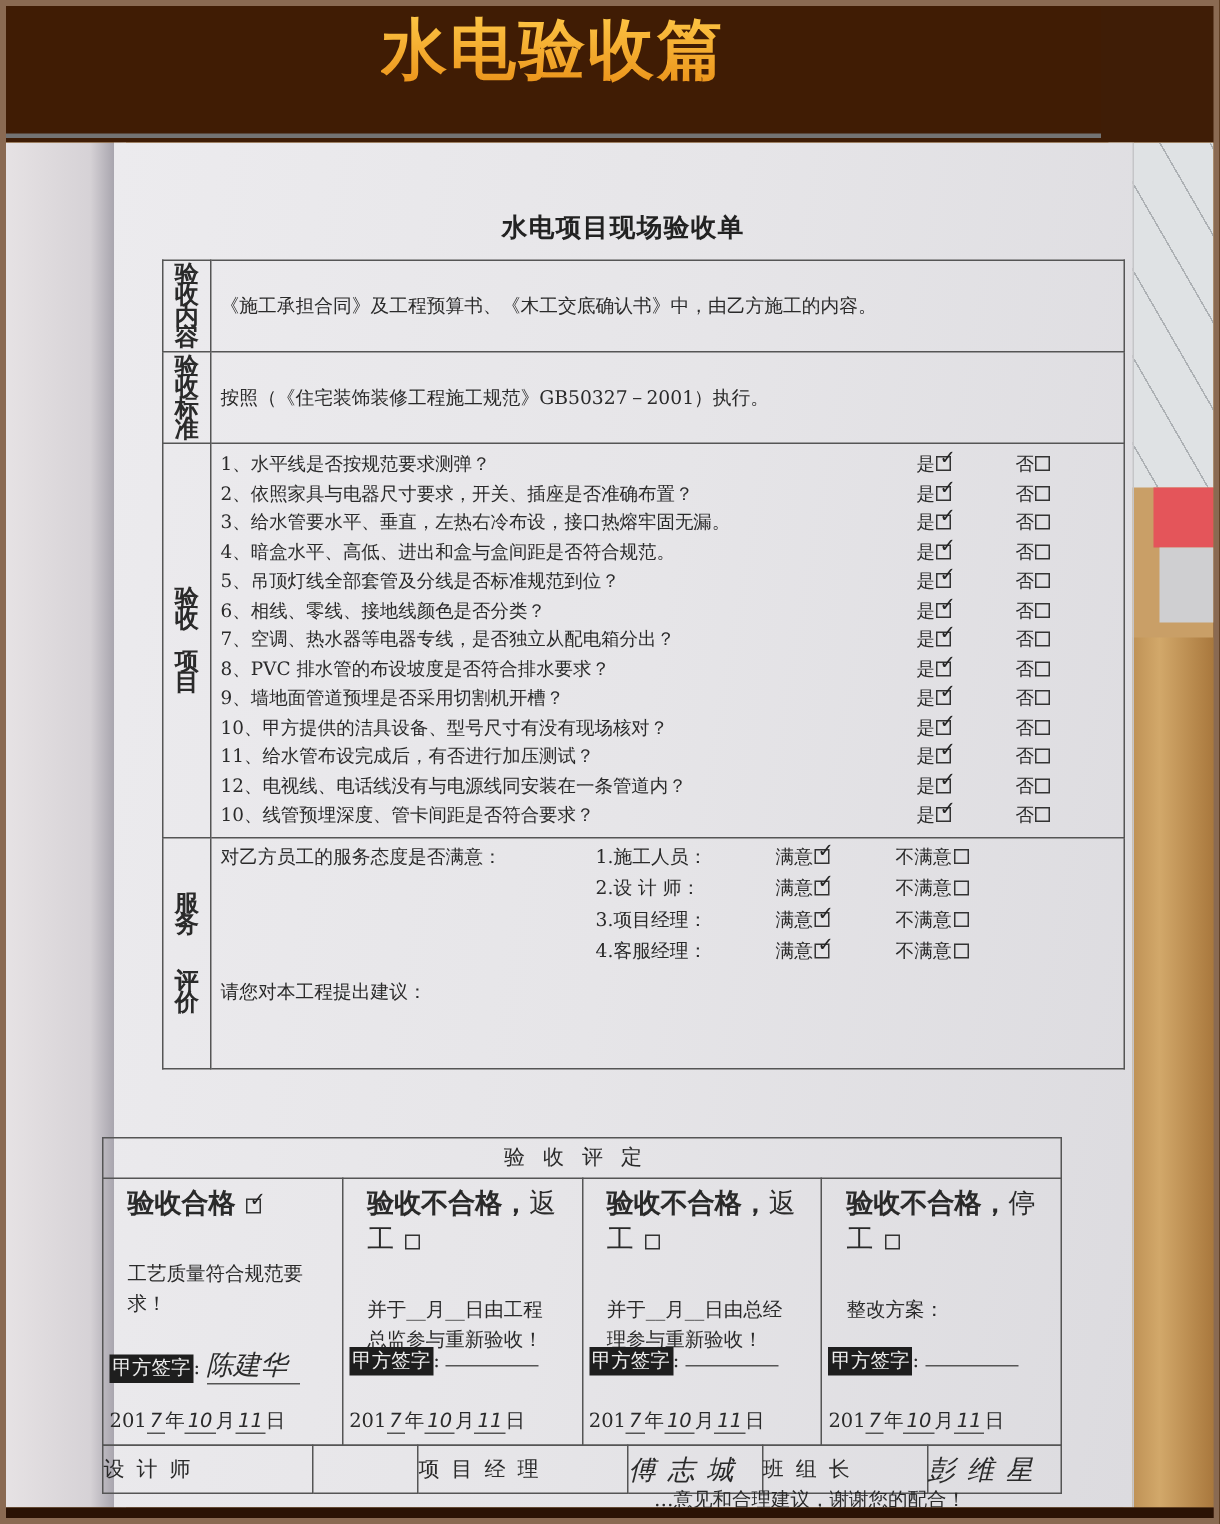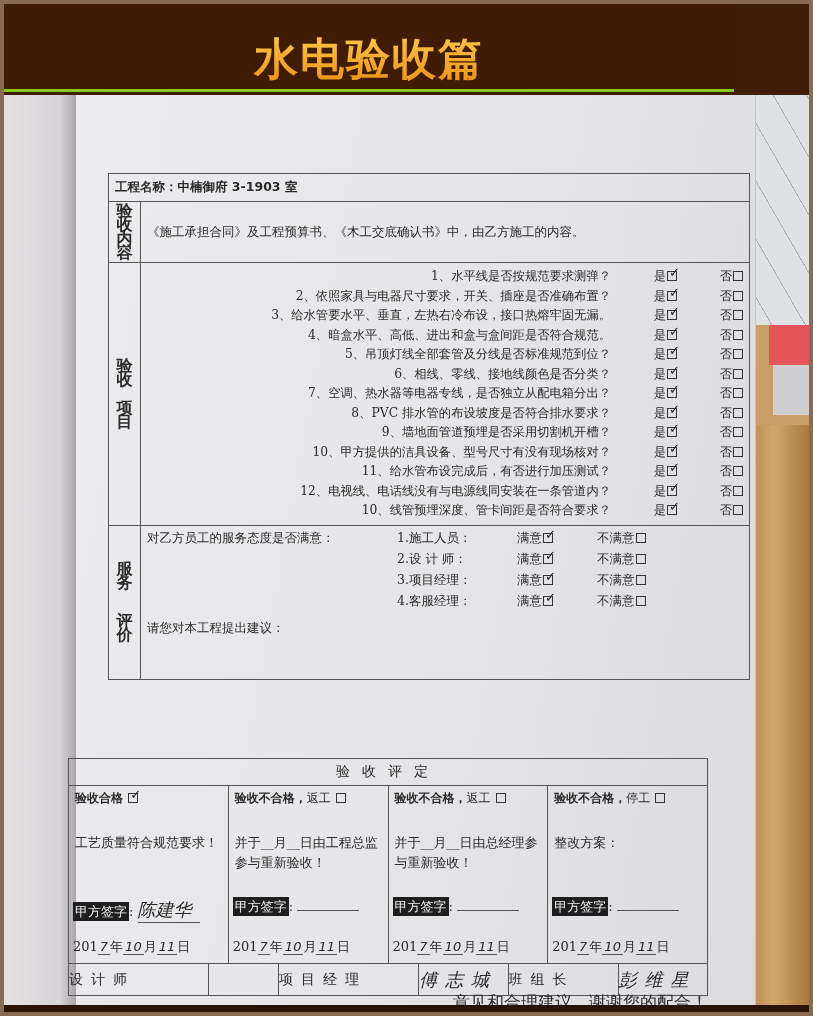--- a/index.html
+++ b/index.html
@@ -9,8 +9,8 @@
   .frame { position: absolute; left: 0; top: 0; width: 813px; height: 1016px;
            border: 4px solid #8a6a52; background: #3f1d06; }
   .banner { position: absolute; left: 4px; top: 4px; width: 730px; height: 88px;
-            background: #401c04; display: flex; align-items: flex-end; justify-content: center;
-            border-bottom: 3px solid #84cc16; }
+            background: #401c04; display: flex; align-items: flex-start; justify-content: center;
+            border-bottom: 3px solid #737373; }
   .banner-title { font-family: "DejaVu Sans", "Liberation Sans", sans-serif; font-weight: bold;
                   font-size: 44px; letter-spacing: 2px; color: #f4a623;
                   background: linear-gradient(#ffcb4a, #e98d15); -webkit-background-clip: text;

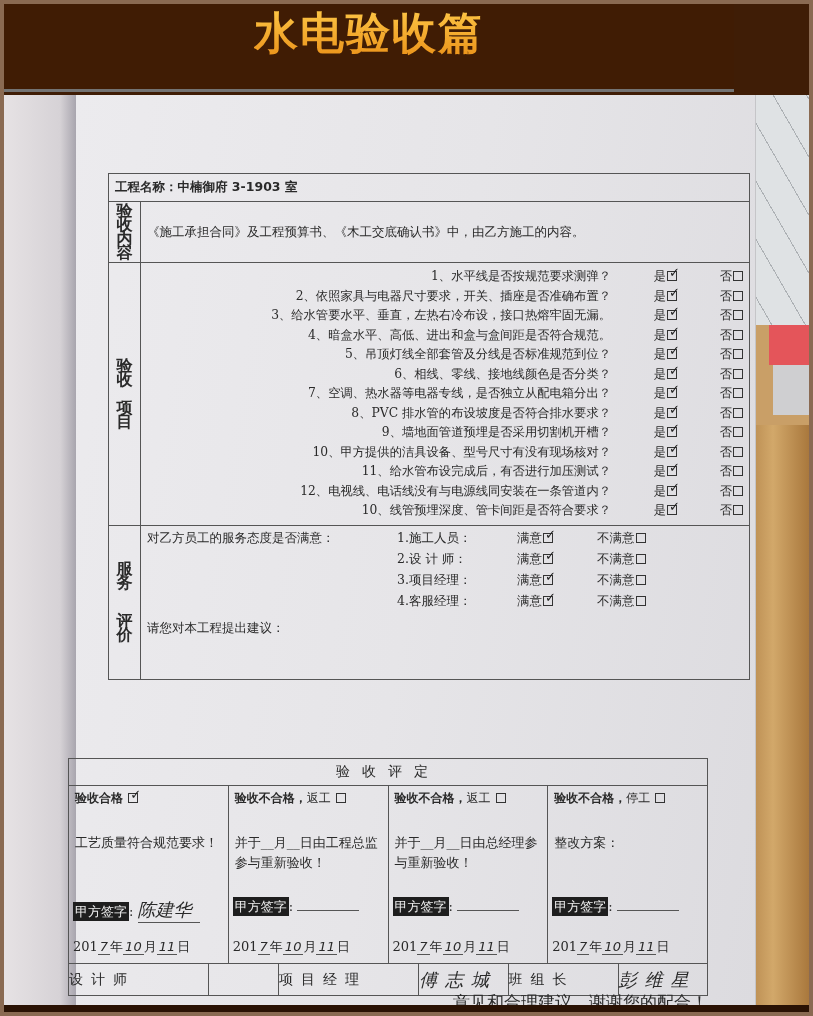--- a/index.html
+++ b/index.html
@@ -96,6 +96,7 @@
   <div class="left-page"></div>
 
   <div class="paper">
+    <div class="doc-title">水电项目现场验收单</div>
 
     <table class="main-table">
       <tbody>

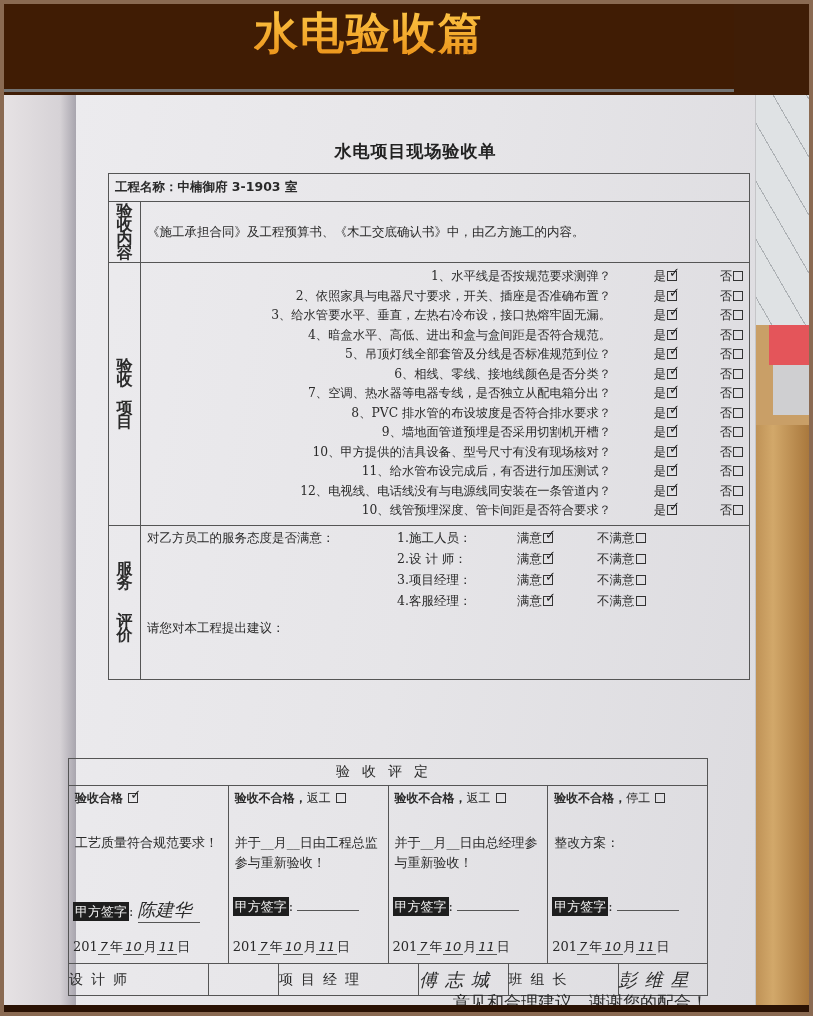--- a/index.html
+++ b/index.html
@@ -100,11 +100,6 @@
 
     <table class="main-table">
       <tbody>
-          <tr>
-        <td colspan="2" style="height:28px;">
-          <span class="bold-sans">工程名称：</span><span class="bold-sans">中楠御府 3-1903 室</span>
-        </td>
-      </tr>
       <tr>
         <td class="lbl">验收内容</td>
         <td style="height:32px;">《施工承担合同》及工程预算书、《木工交底确认书》中，由乙方施工的内容。</td>

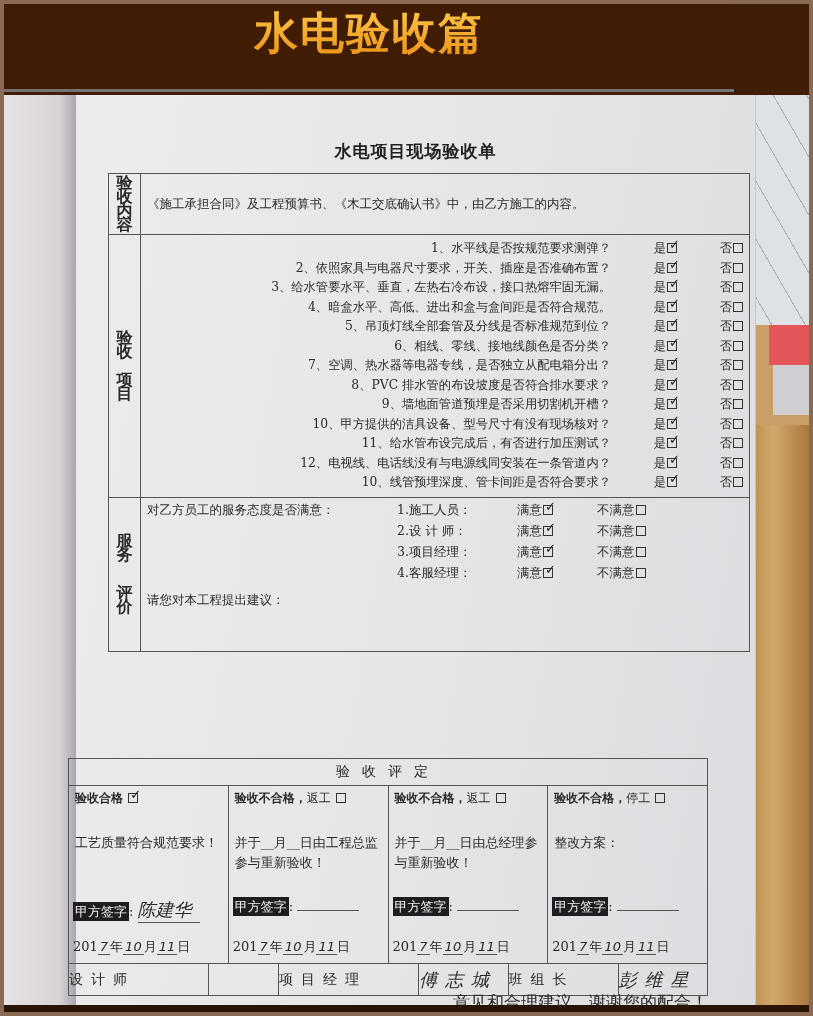--- a/index.html
+++ b/index.html
@@ -105,6 +105,10 @@
         <td style="height:32px;">《施工承担合同》及工程预算书、《木工交底确认书》中，由乙方施工的内容。</td>
       </tr>
       <tr>
+        <td class="lbl">验收标准</td>
+        <td style="height:32px;">按照（《住宅装饰装修工程施工规范》GB50327－2001）执行。</td>
+      </tr>
+      <tr>
         <td class="lbl">
           <div>验收</div>
           <div style="height:14px"></div>

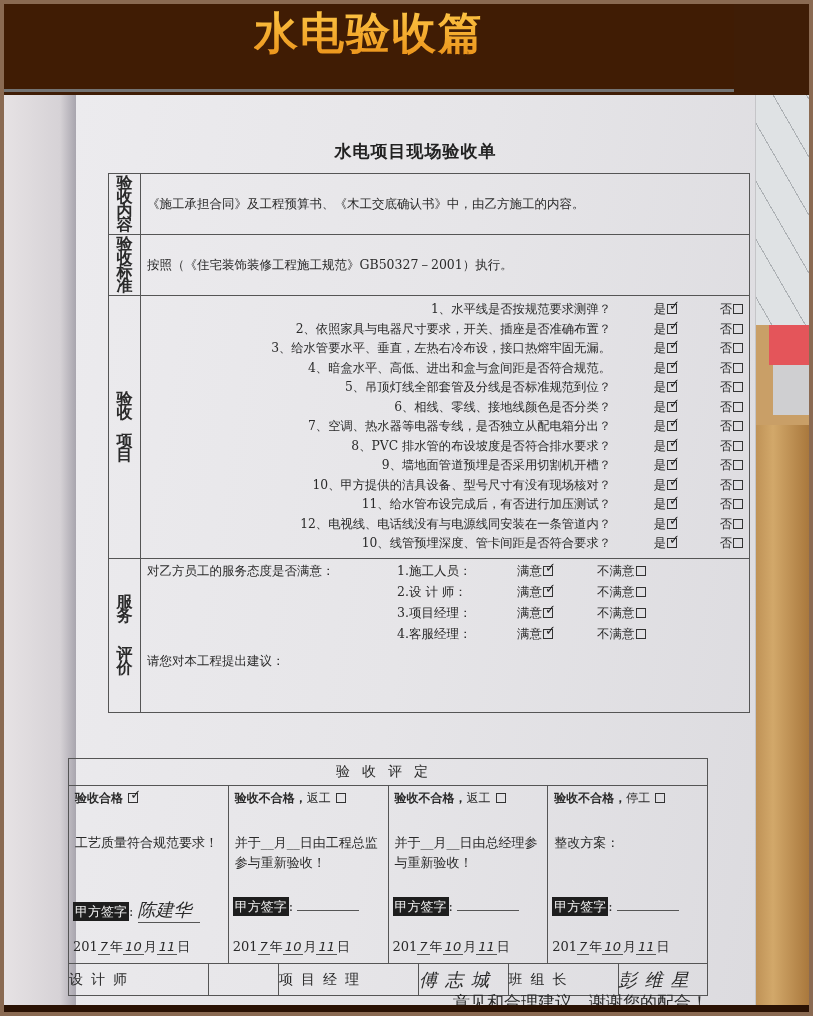--- a/index.html
+++ b/index.html
@@ -43,7 +43,7 @@
          font-size: 16px; line-height: 14px; padding: 2px 0 !important; }
   .bold-sans { font-family: "DejaVu Sans", sans-serif; font-weight: bold; }
 
-  .item-list { list-style: none; padding: 2px 0; text-align: right; }
+  .item-list { list-style: none; padding: 2px 0; }
   .item-row { display: flex; height: 19.5px; align-items: center; font-size: 12.3px; }
   .item-text { flex: 1; white-space: nowrap; }
   .yes, .no { width: 66px; white-space: nowrap; }

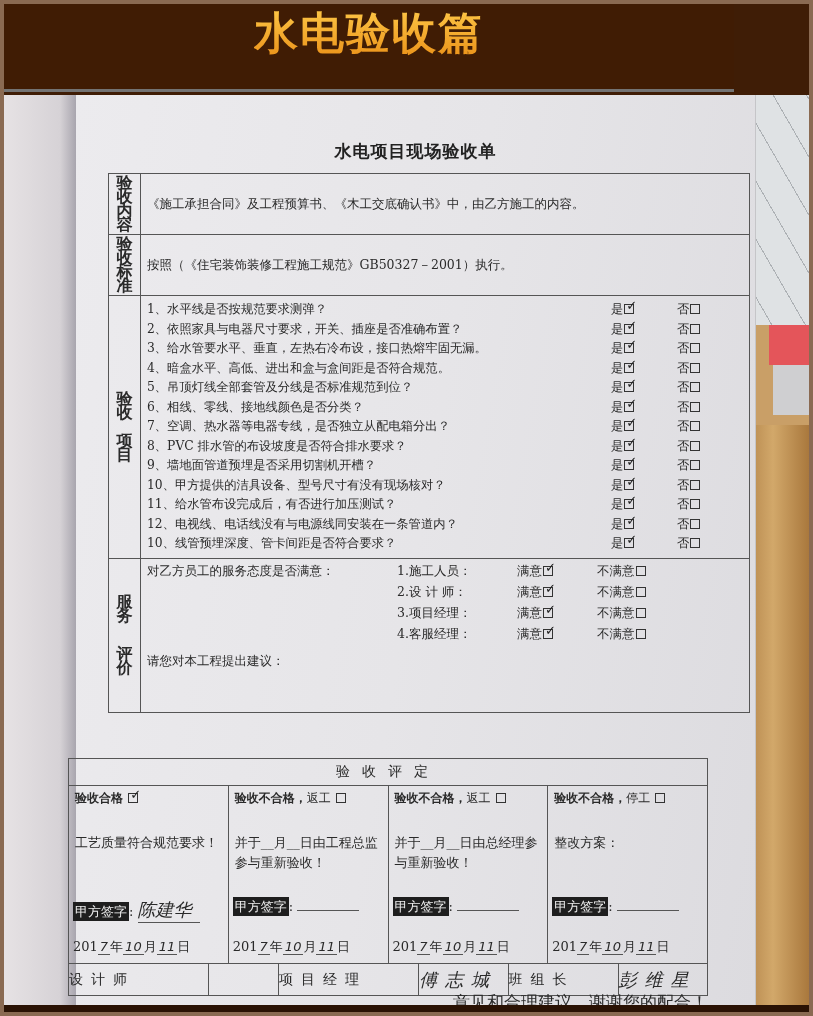--- a/index.html
+++ b/index.html
@@ -61,7 +61,7 @@
   .delay-table td { border: 1px solid #555; height: 34px; text-align: center; }
 
   .eval-table { position: absolute; left: -8px; top: 663px; width: 640px; font-size: 13px; }
-  .eval-table td { border: 1px solid #555; vertical-align: top; padding: 4px 6px; }
+  .eval-table td { border: 1px solid #555; vertical-align: top; padding: 4px 16px; }
   .eval-head { text-align: center; height: 26px; letter-spacing: 12px; font-size: 14px; }
   .eval-cell { height: 178px; position: relative; width: 25%; }
   .eval-cell .hd { font-family: "DejaVu Sans", sans-serif; font-weight: bold; font-size: 12px; }

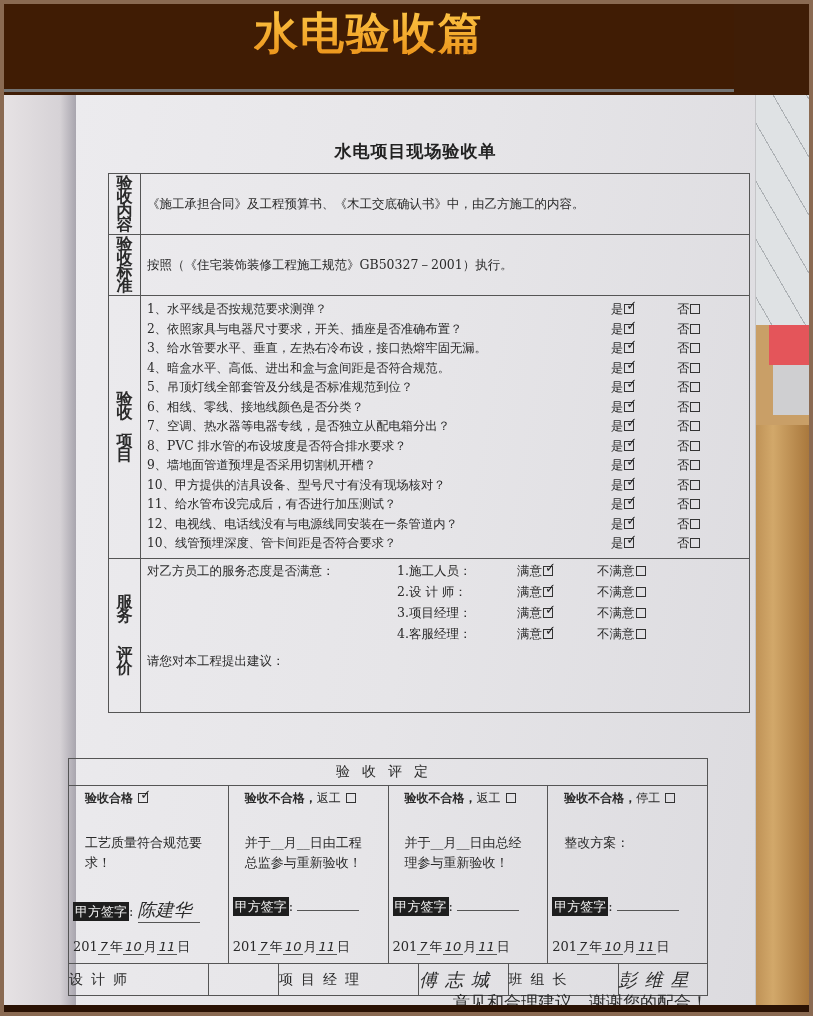--- a/index.html
+++ b/index.html
@@ -64,7 +64,7 @@
   .eval-table td { border: 1px solid #555; vertical-align: top; padding: 4px 16px; }
   .eval-head { text-align: center; height: 26px; letter-spacing: 12px; font-size: 14px; }
   .eval-cell { height: 178px; position: relative; width: 25%; }
-  .eval-cell .hd { font-family: "DejaVu Sans", sans-serif; font-weight: bold; font-size: 12px; }
+  .eval-cell .hd { font-family: "DejaVu Sans", sans-serif; font-weight: bold; font-size: 18px; }
   .eval-cell .hd .light { font-weight: normal; font-family: "DejaVu Serif", serif; }
   .eval-cell .body { margin-top: 26px; line-height: 20px; font-size: 13px; }
   .sign { position: absolute; left: 4px; top: 112px; font-size: 13px; white-space: nowrap; }

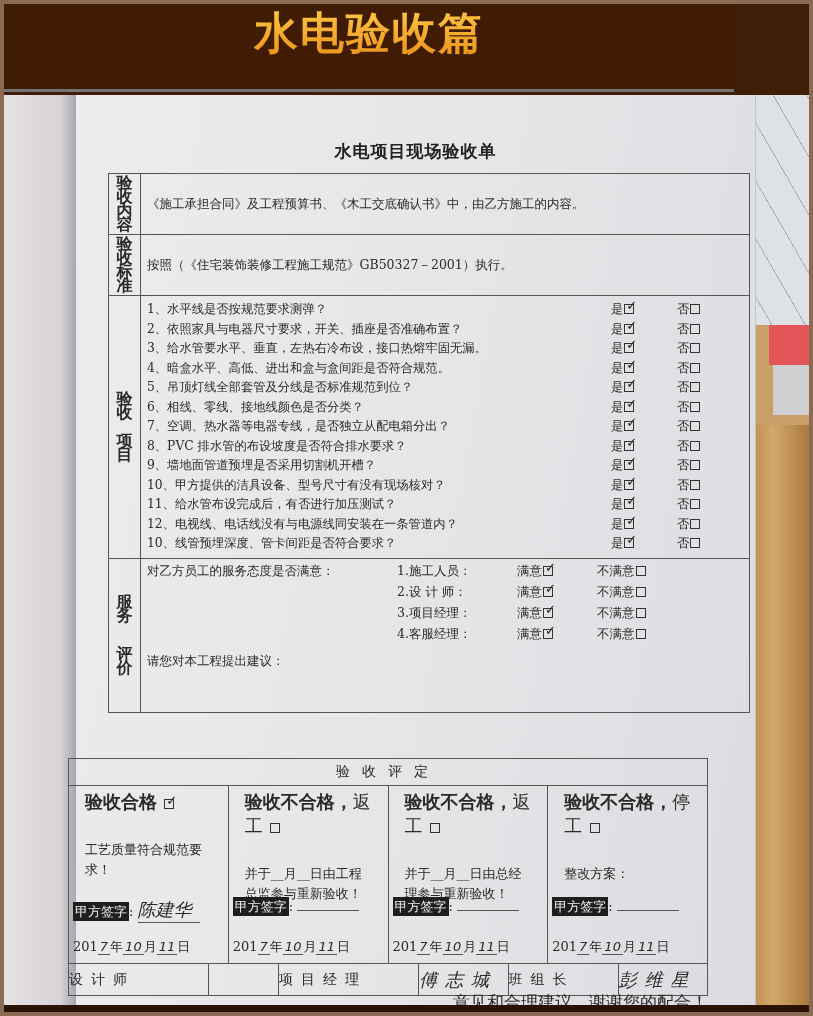--- a/index.html
+++ b/index.html
@@ -77,7 +77,7 @@
   .staff-table { position: absolute; left: -8px; top: 868px; width: 640px; font-size: 14px; }
   .staff-table td { border: 1px solid #555; height: 32px; text-align: left; letter-spacing: 8px; }
   .handwrite { font-family: "DejaVu Serif", serif; font-style: italic; letter-spacing: 0; font-size: 18px; }
-  .footer-note { position: absolute; left: 360px; top: 896px; font-size: 17px; white-space: nowrap; }
+  .footer-note { position: absolute; left: 360px; top: 896px; font-size: 13px; white-space: nowrap; }
   .bottom-bar { position: absolute; left: 4px; top: 1005px; width: 805px; height: 7px; background: #2a1204; }
 </style>
 </head>

